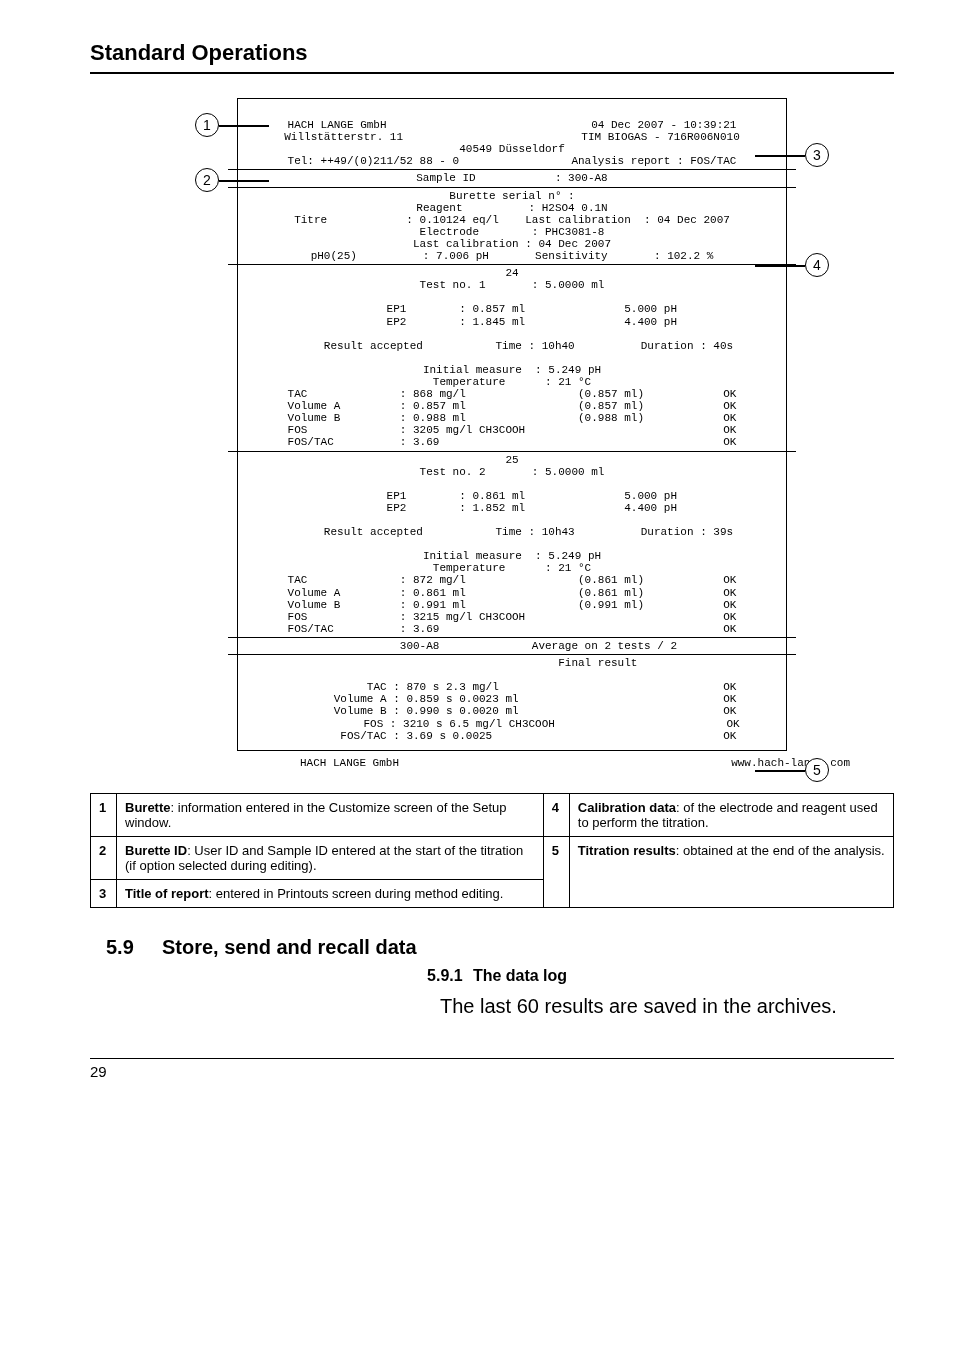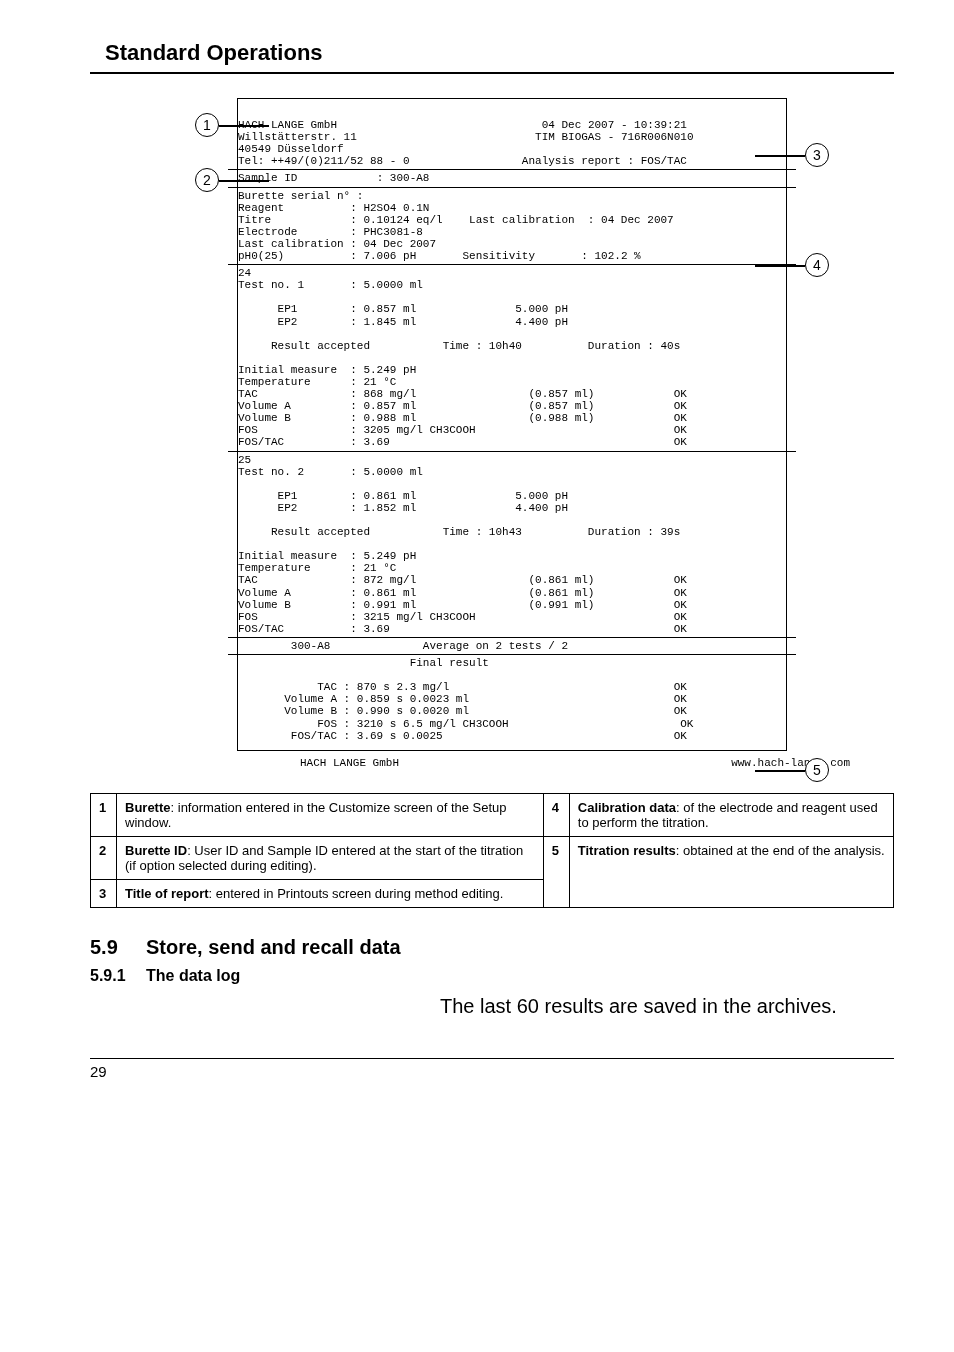--- a/index.html
+++ b/index.html
@@ -16,7 +16,7 @@
   .header-title {
     font-size: 22px;
     font-weight: bold;
-    margin: 0 0 6px 15px;
+    margin: 0 0 6px 0;
   }
   .rule {
     border: 0;

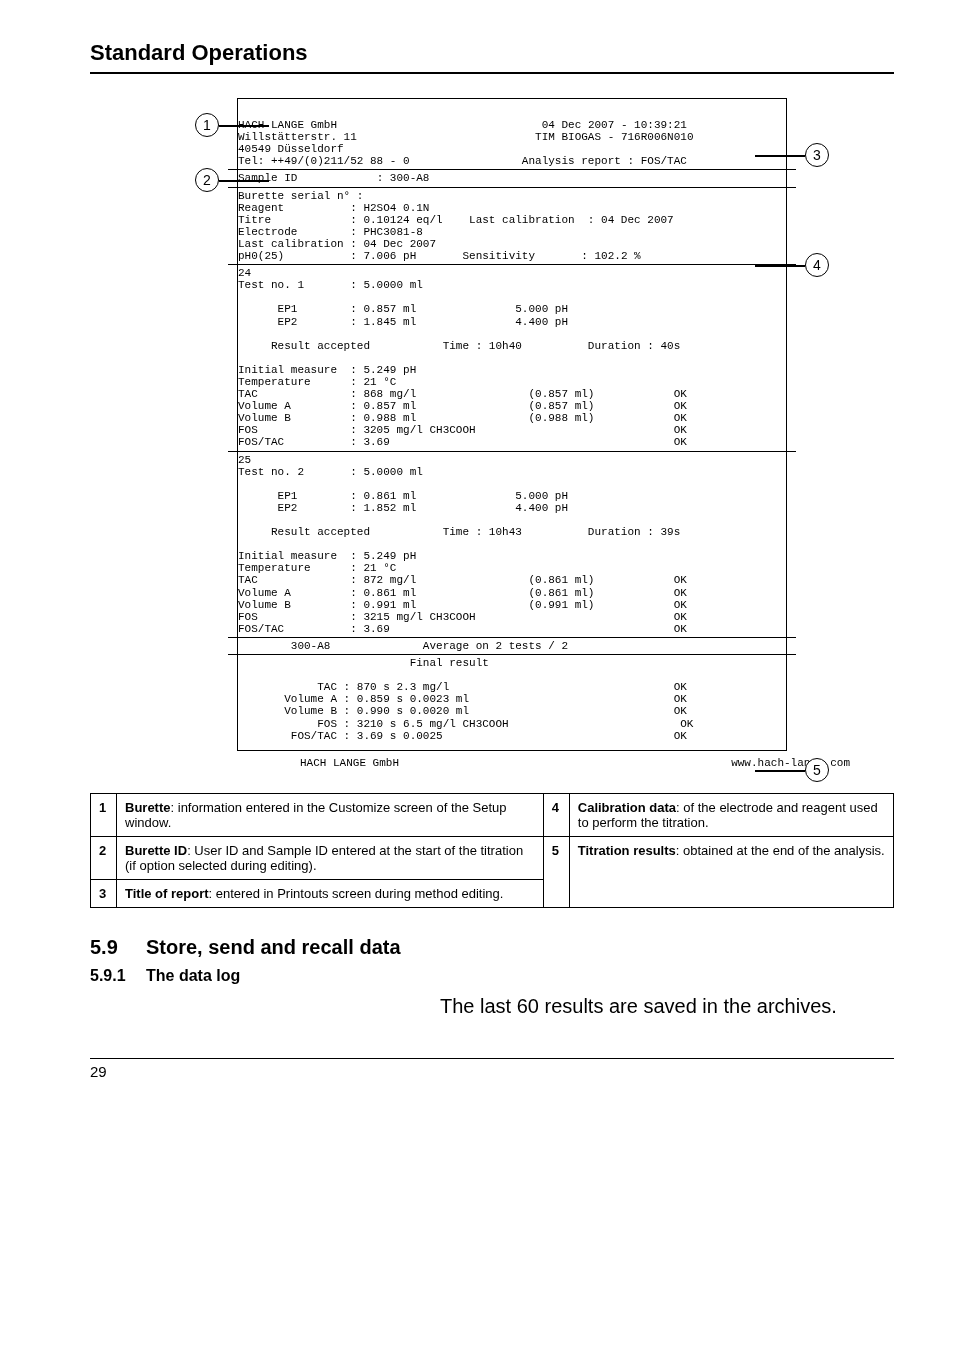--- a/index.html
+++ b/index.html
@@ -43,6 +43,7 @@
     width: 550px;
     margin-left: 40px;
     position: relative;
+    text-align: center;
   }
   .hr-thin { border: 0; border-top: 1px solid #000; margin: 2px -10px; }
   .callout-circle {

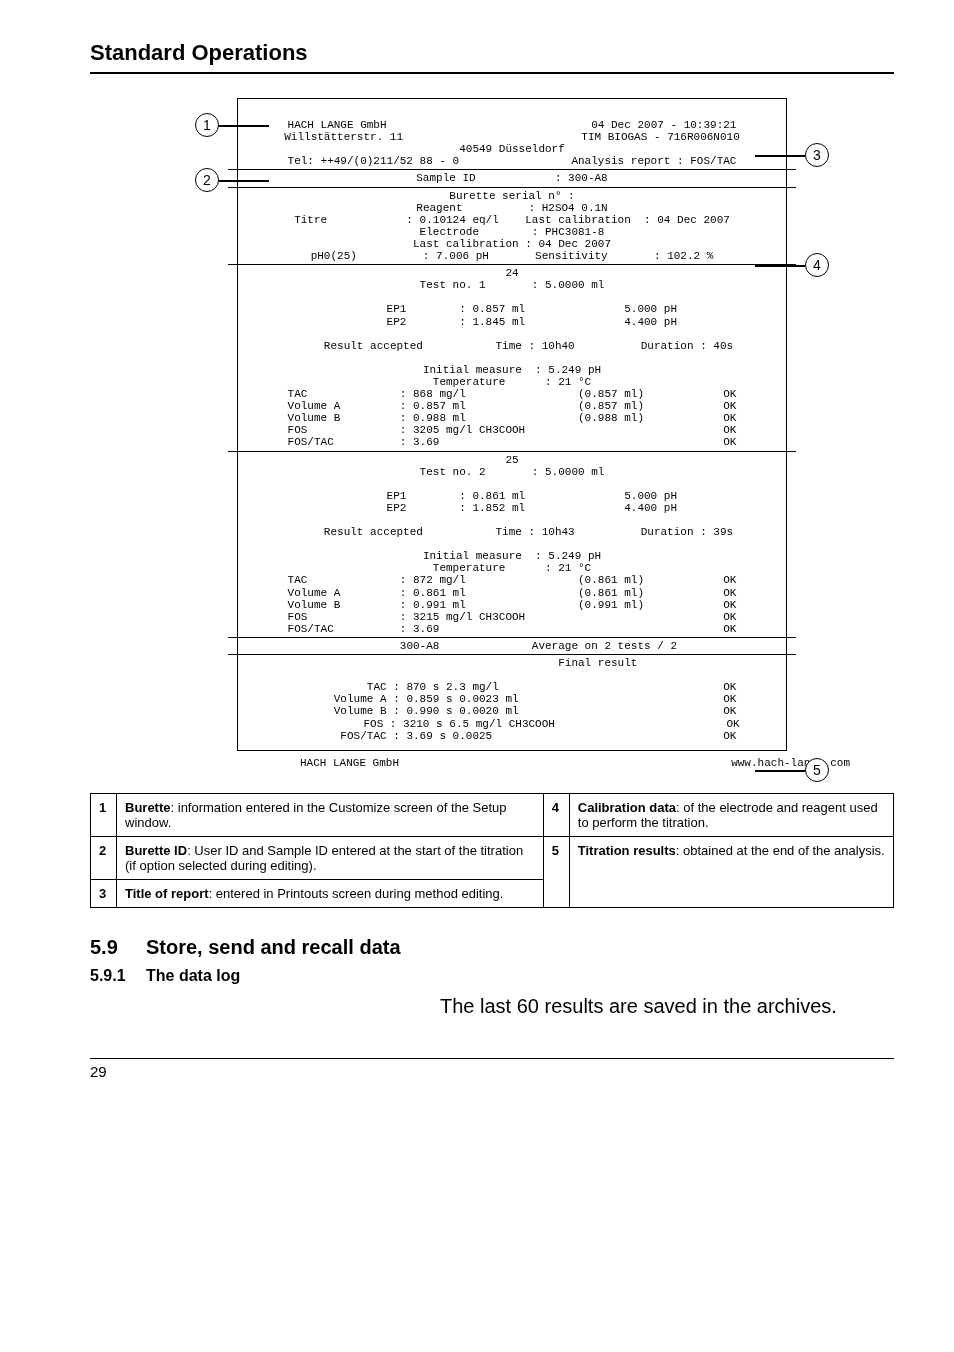--- a/index.html
+++ b/index.html
@@ -99,7 +99,7 @@
   }
   .sec-num { font-weight: bold; font-size: 20px; display: inline-block; width: 56px; }
   .sec-num-sub { font-weight: bold; font-size: 16px; display: inline-block; width: 56px; }
-  h2.section { font-size: 20px; margin: 28px 0 6px 0; }
+  h2.section { font-size: 20px; margin: 28px 0 6px 16px; }
   h3.subsection { font-size: 16px; margin: 8px 0 0 0; }
   .body-text {
     font-size: 20px;

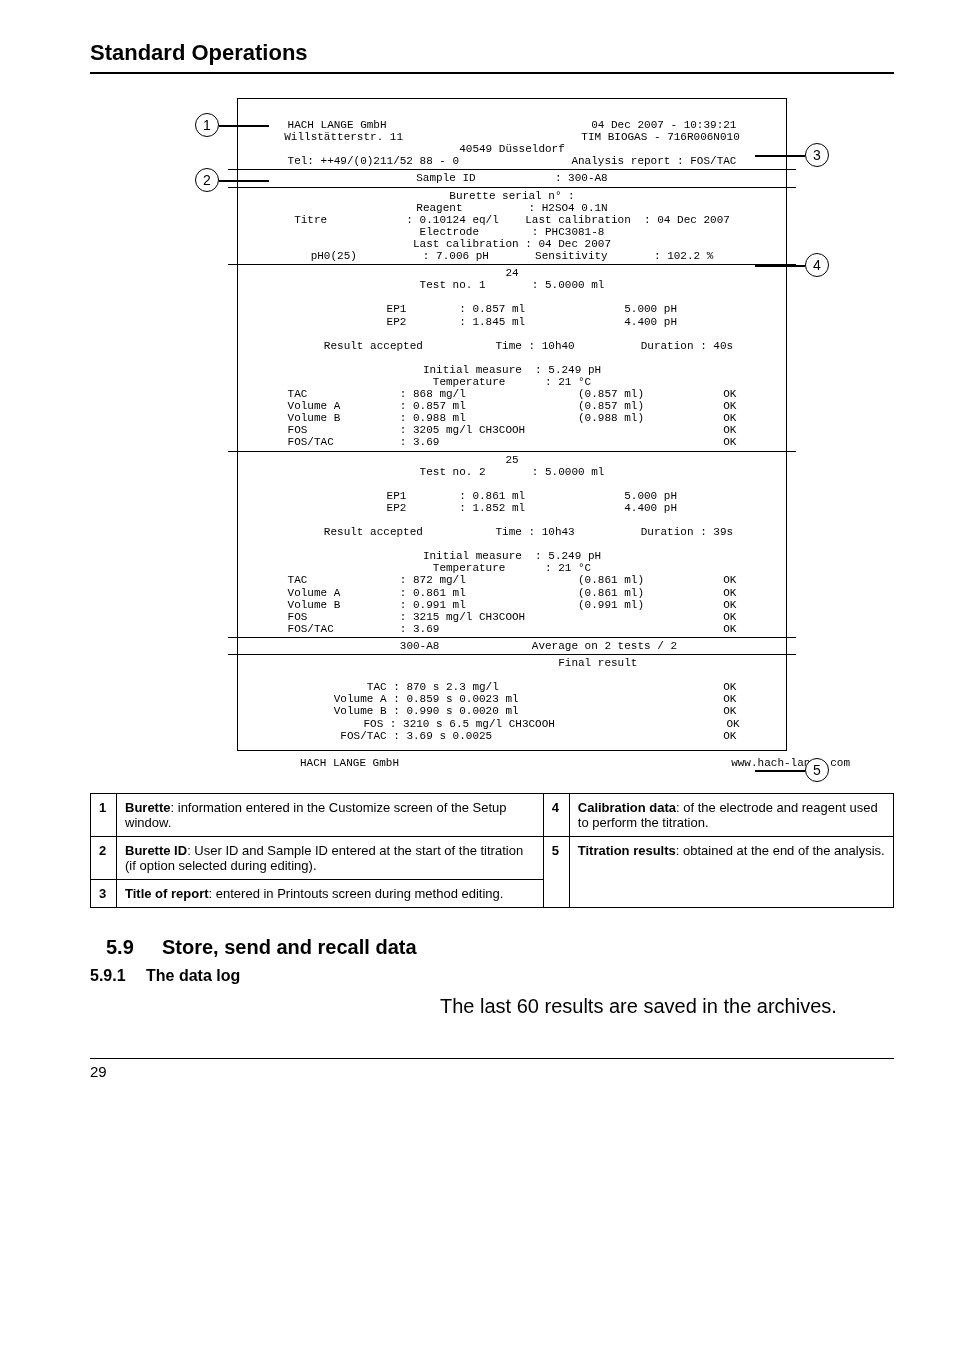--- a/index.html
+++ b/index.html
@@ -100,7 +100,7 @@
   .sec-num { font-weight: bold; font-size: 20px; display: inline-block; width: 56px; }
   .sec-num-sub { font-weight: bold; font-size: 16px; display: inline-block; width: 56px; }
   h2.section { font-size: 20px; margin: 28px 0 6px 16px; }
-  h3.subsection { font-size: 16px; margin: 8px 0 0 0; }
+  h3.subsection { font-size: 16px; margin: 8px 0 0 0; text-align: center; }
   .body-text {
     font-size: 20px;
     margin: 10px 0 0 350px;

